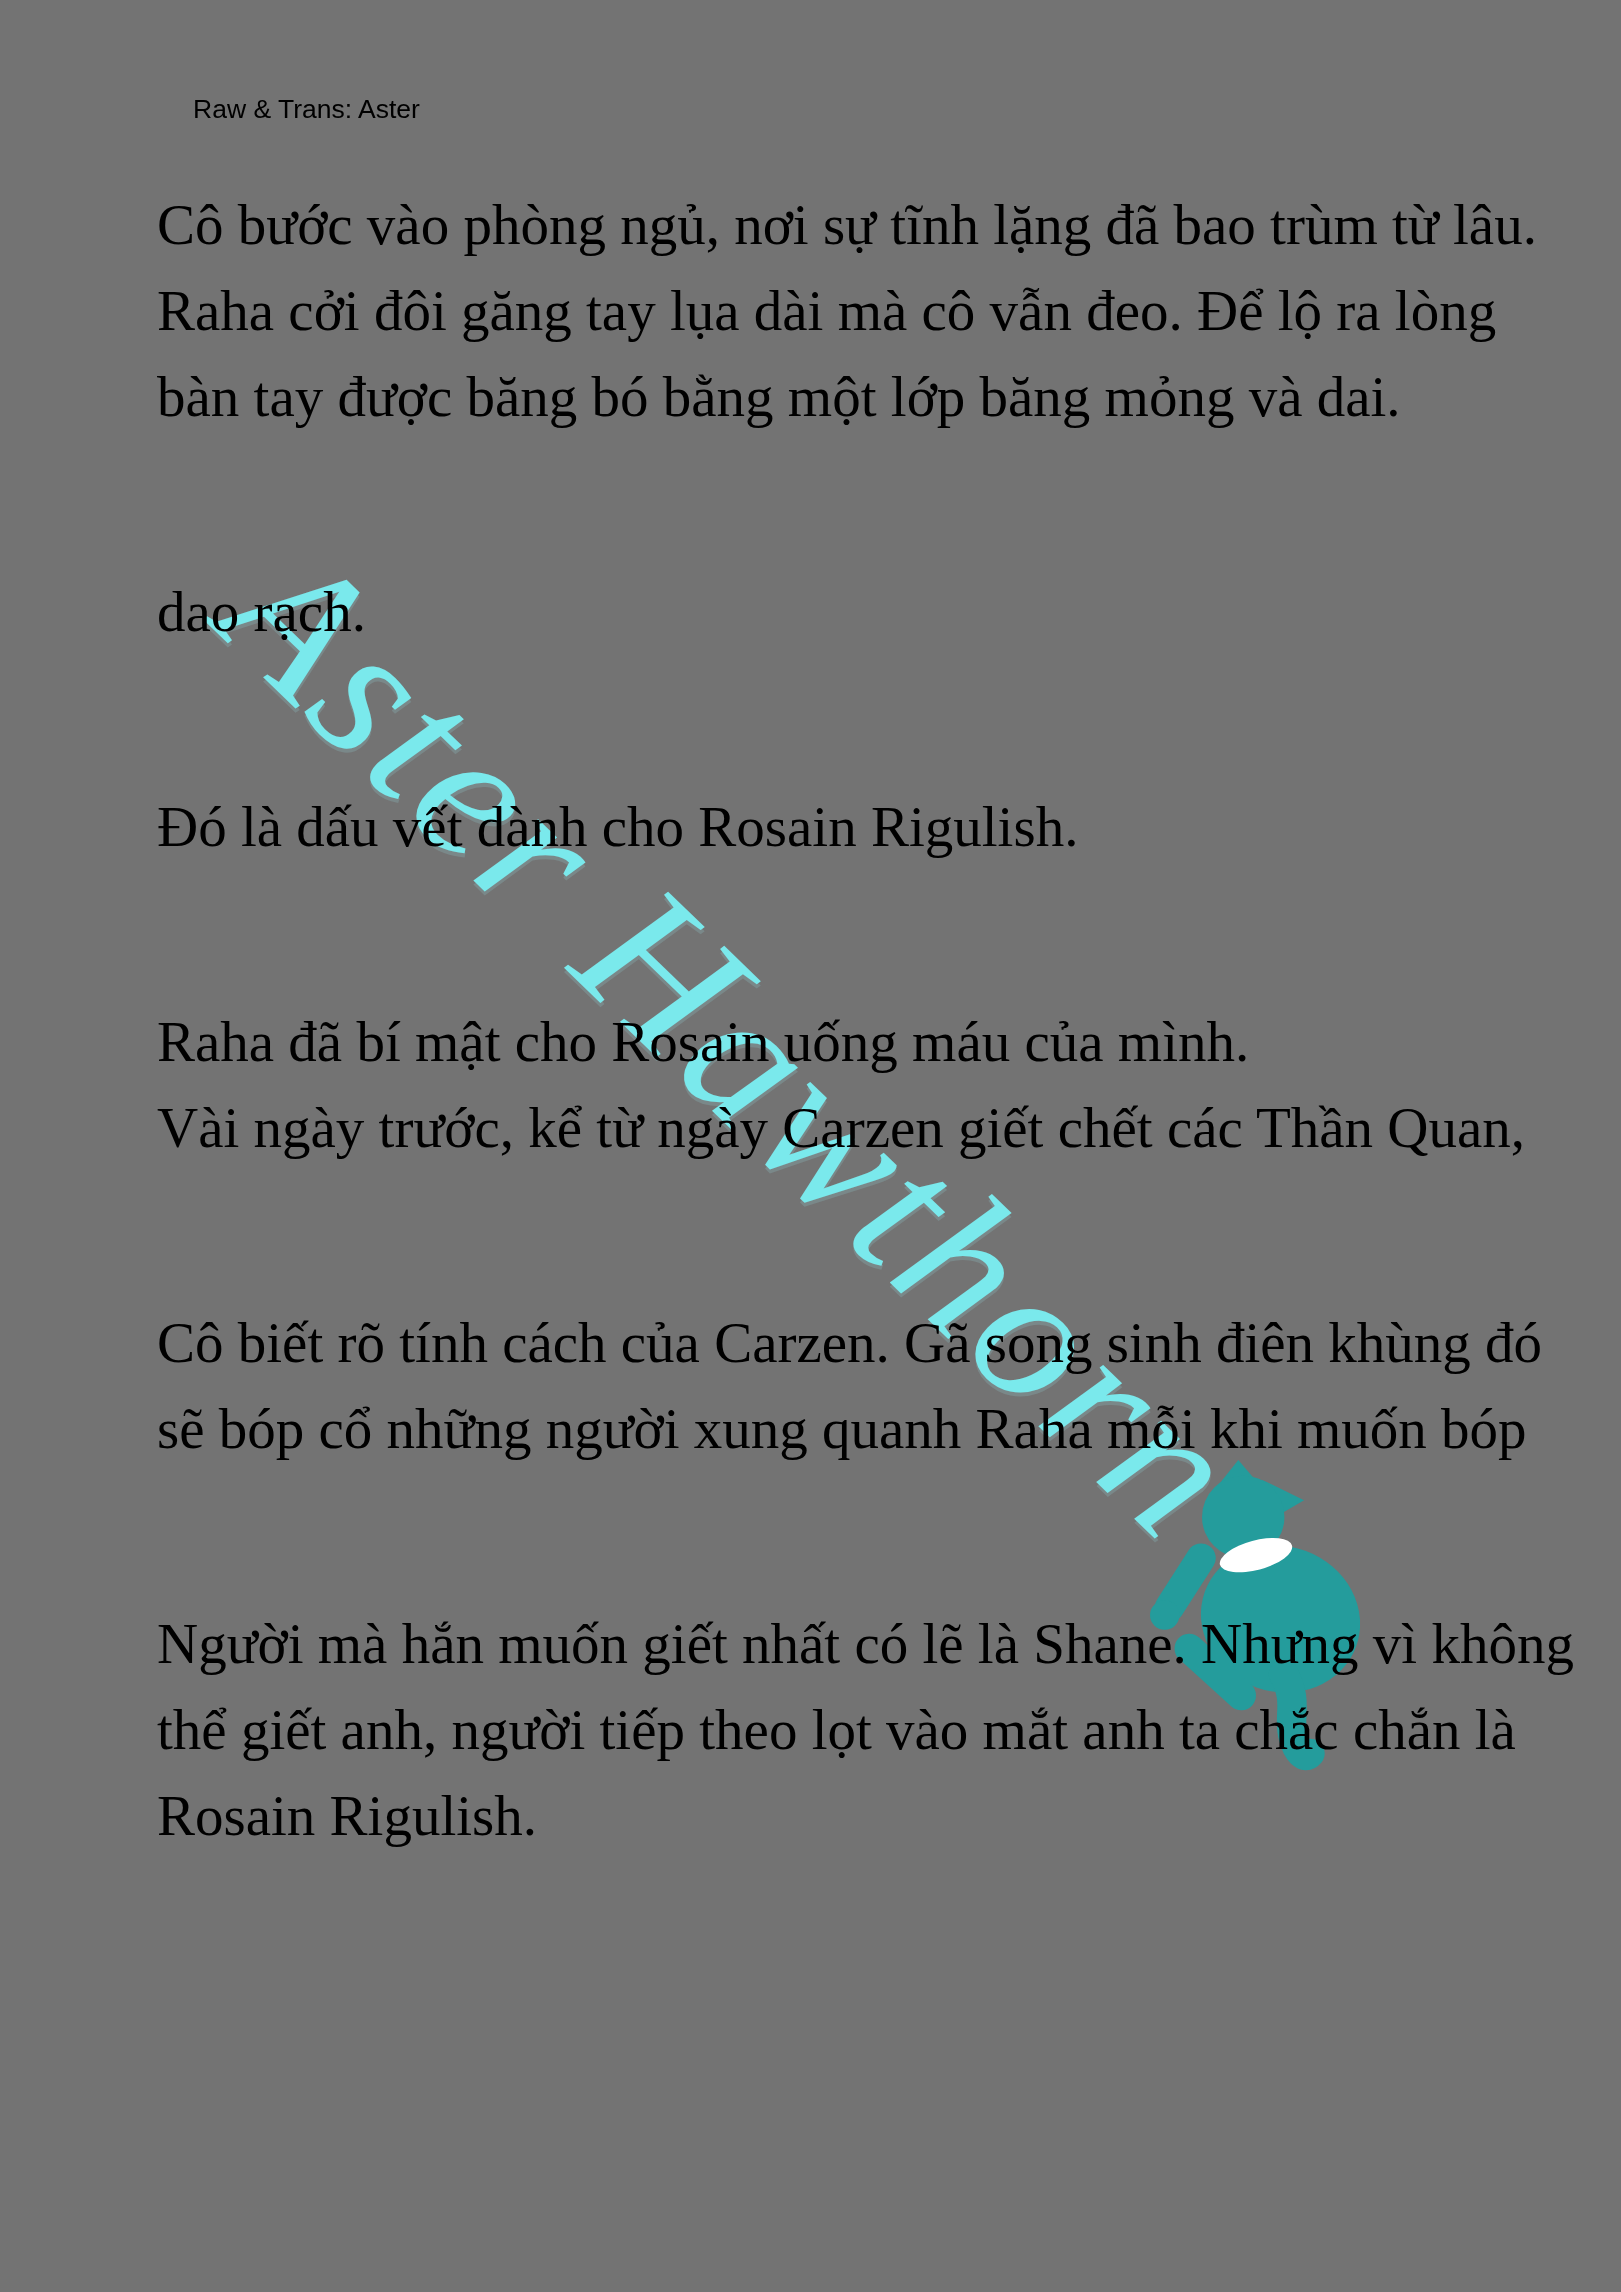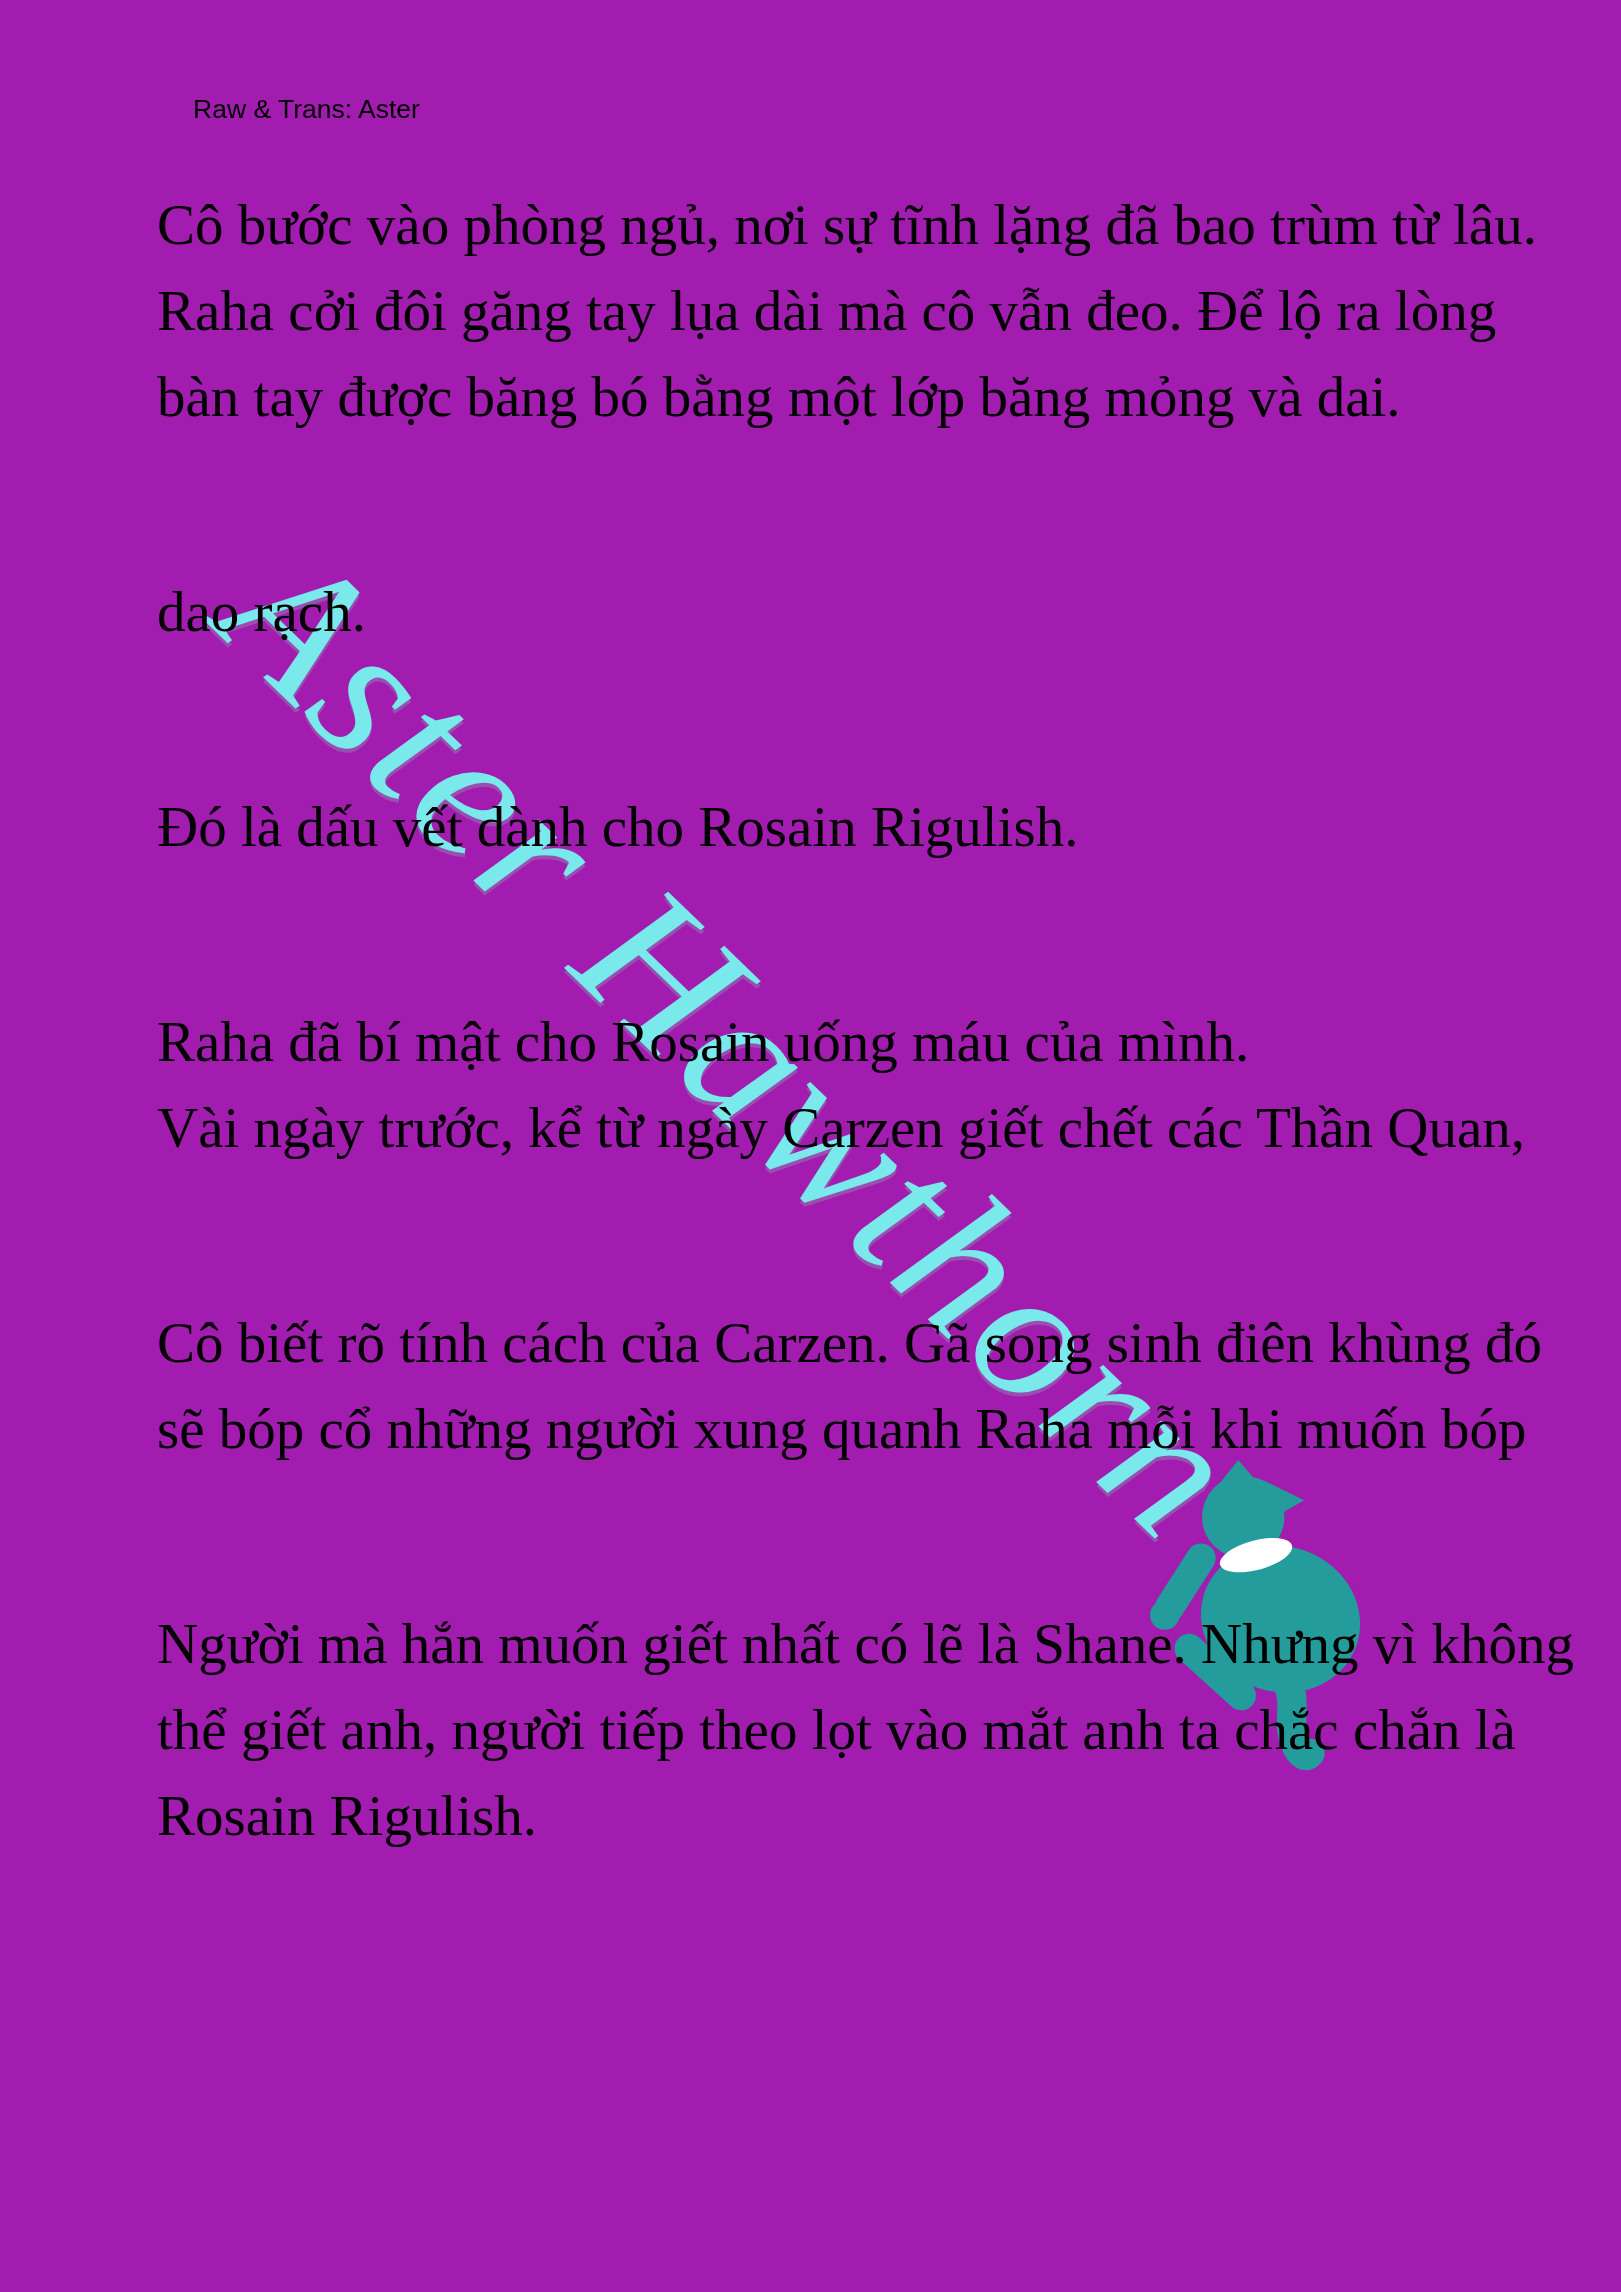--- a/index.html
+++ b/index.html
@@ -8,7 +8,7 @@
     position: relative;
     width: 1621px;
     height: 2293px;
-    background: #a21caf;
+    background: #737373;
     overflow: hidden;
     font-family: "Liberation Serif", "DejaVu Serif", serif;
     color: #000000;

